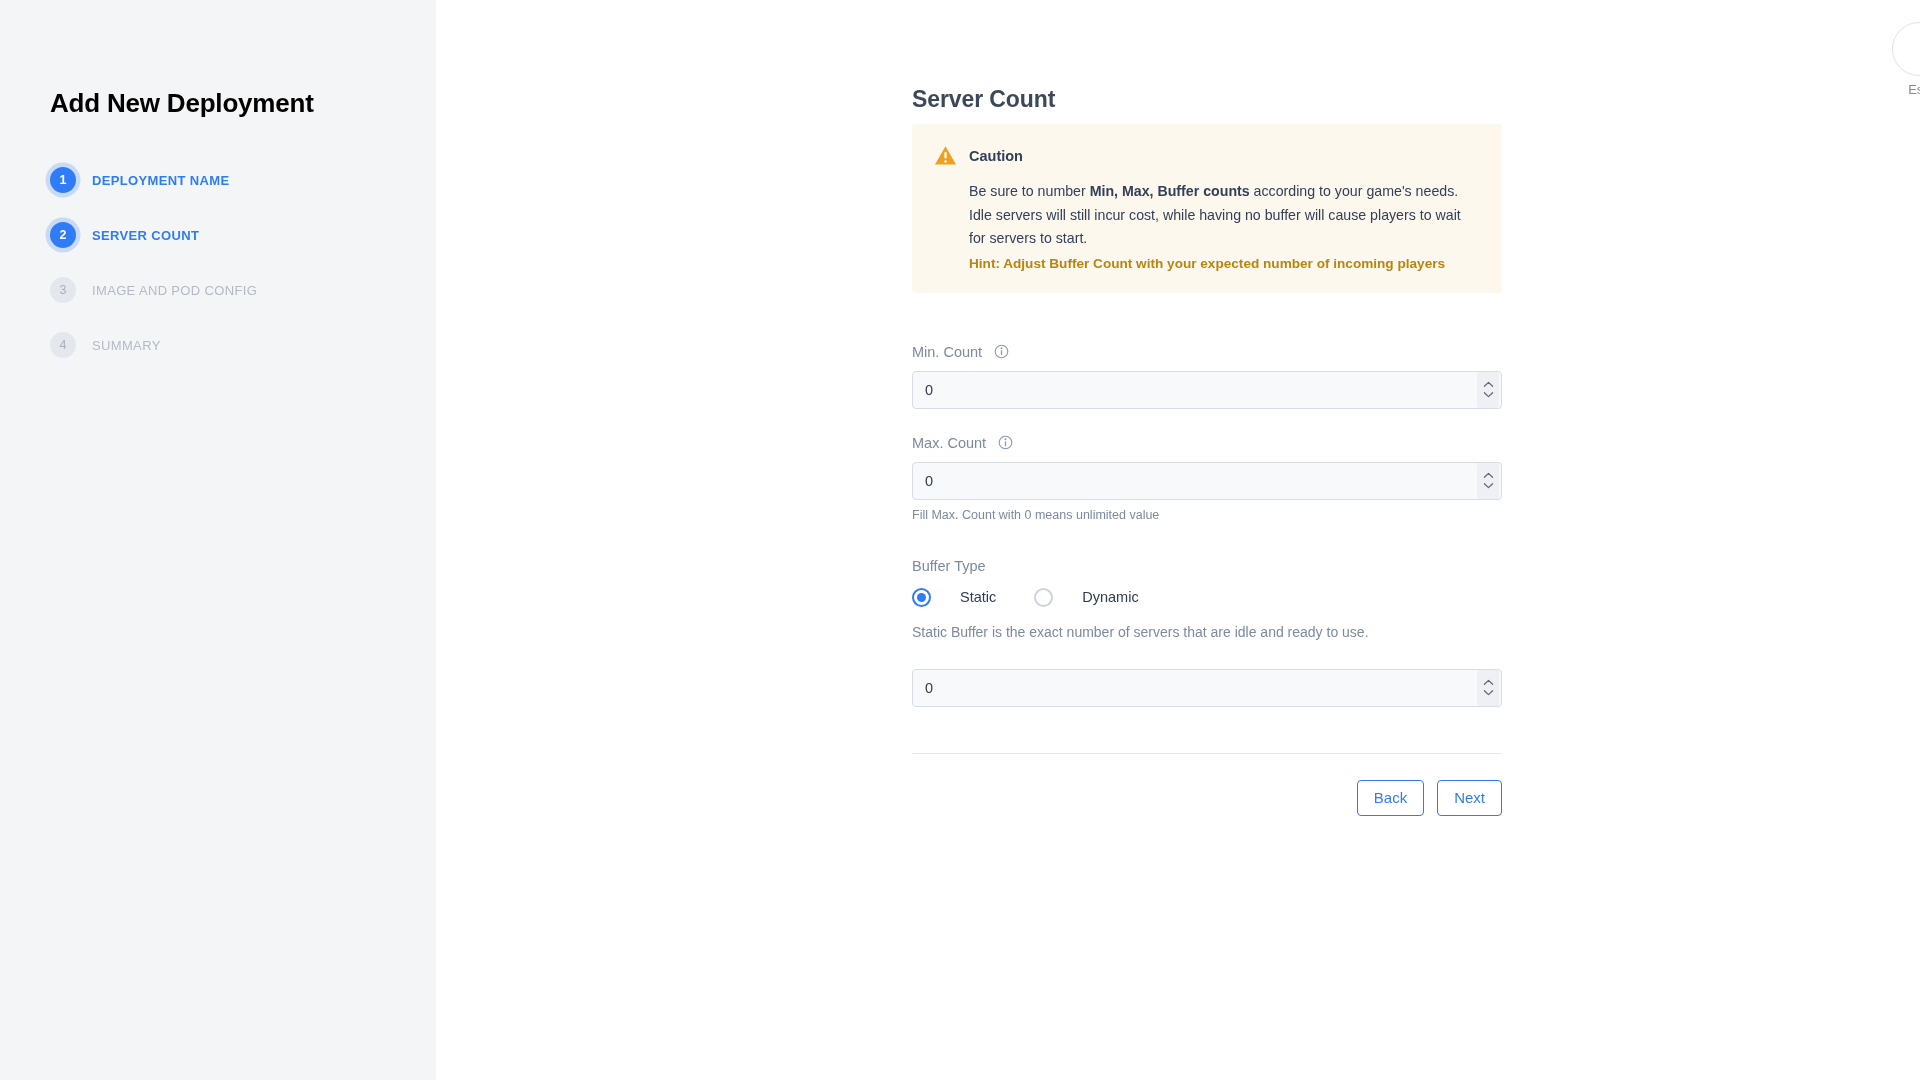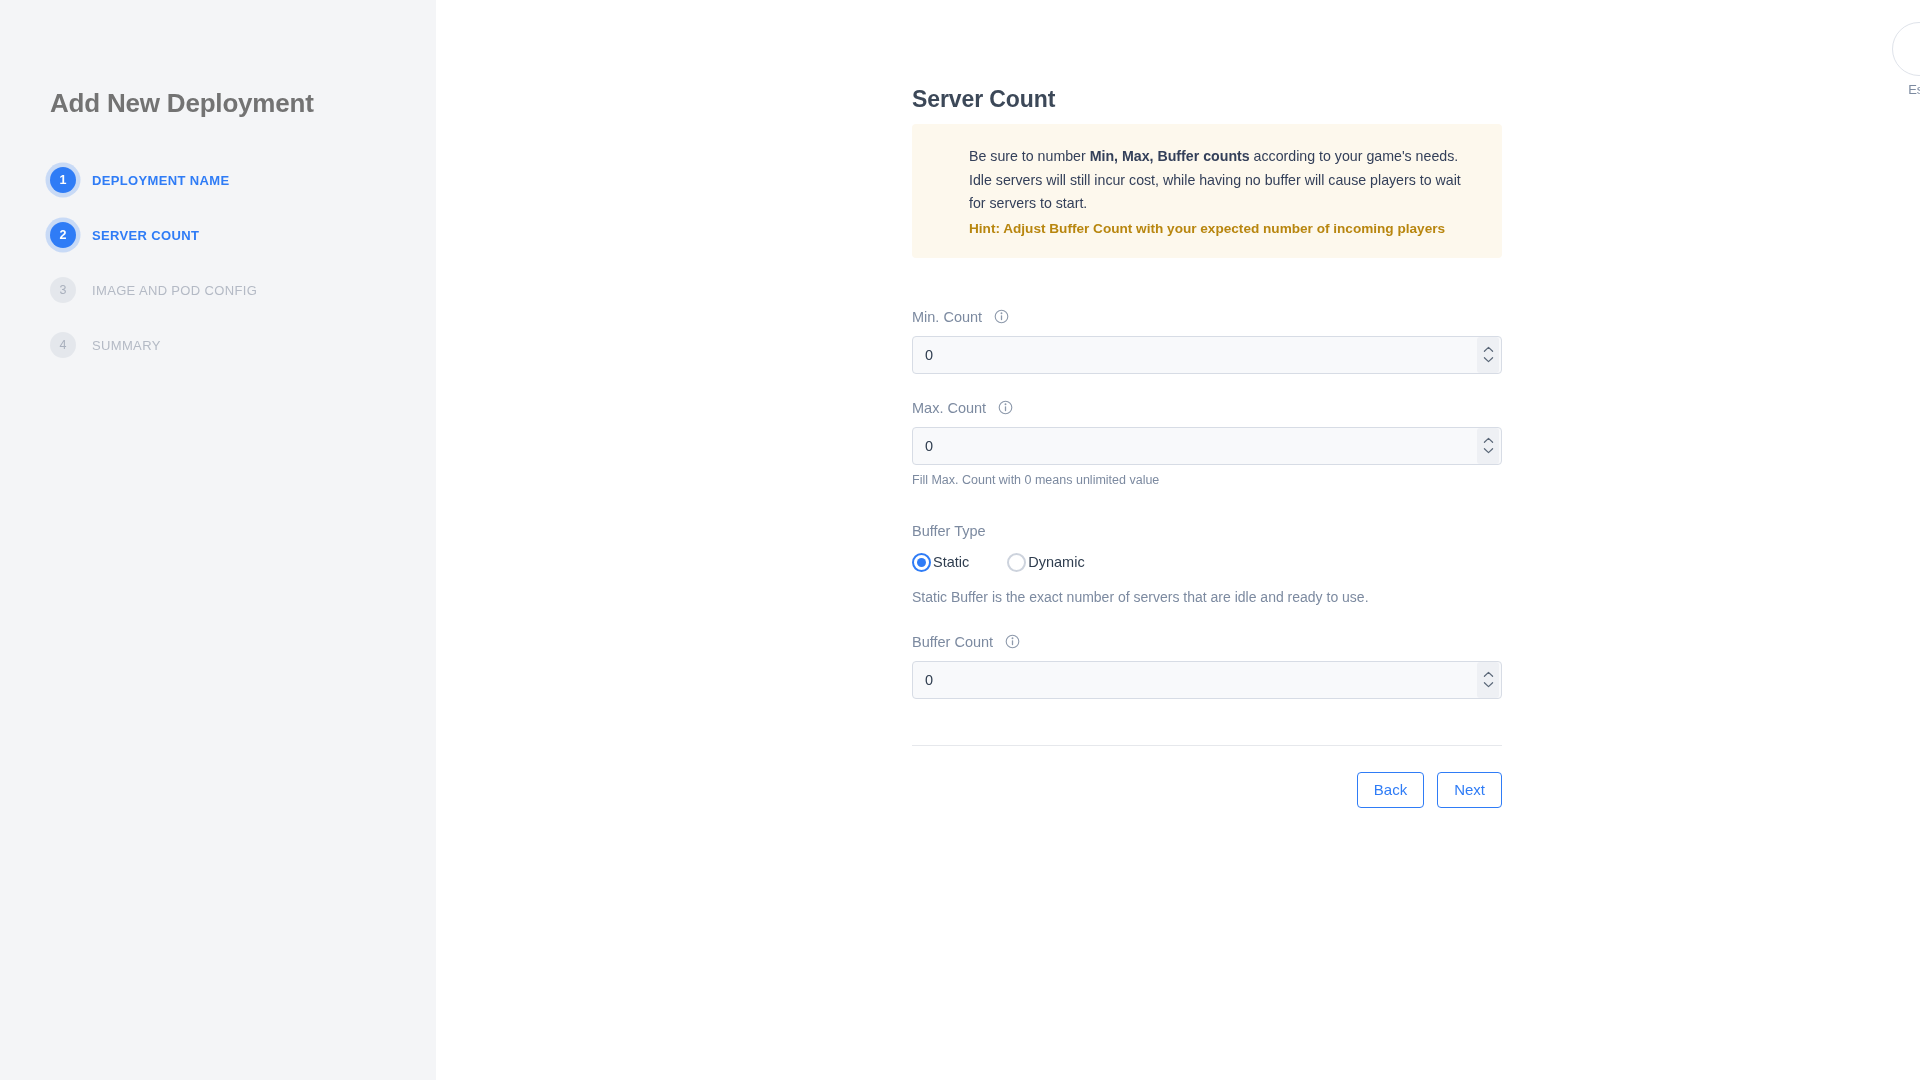--- a/index.html
+++ b/index.html
@@ -36,7 +36,7 @@
   .wizard-title {
     font-size: 26px;
     font-weight: bold;
-    color: #737373;
+    color: #000000;
     letter-spacing: -0.2px;
     margin-bottom: 48px;
   }

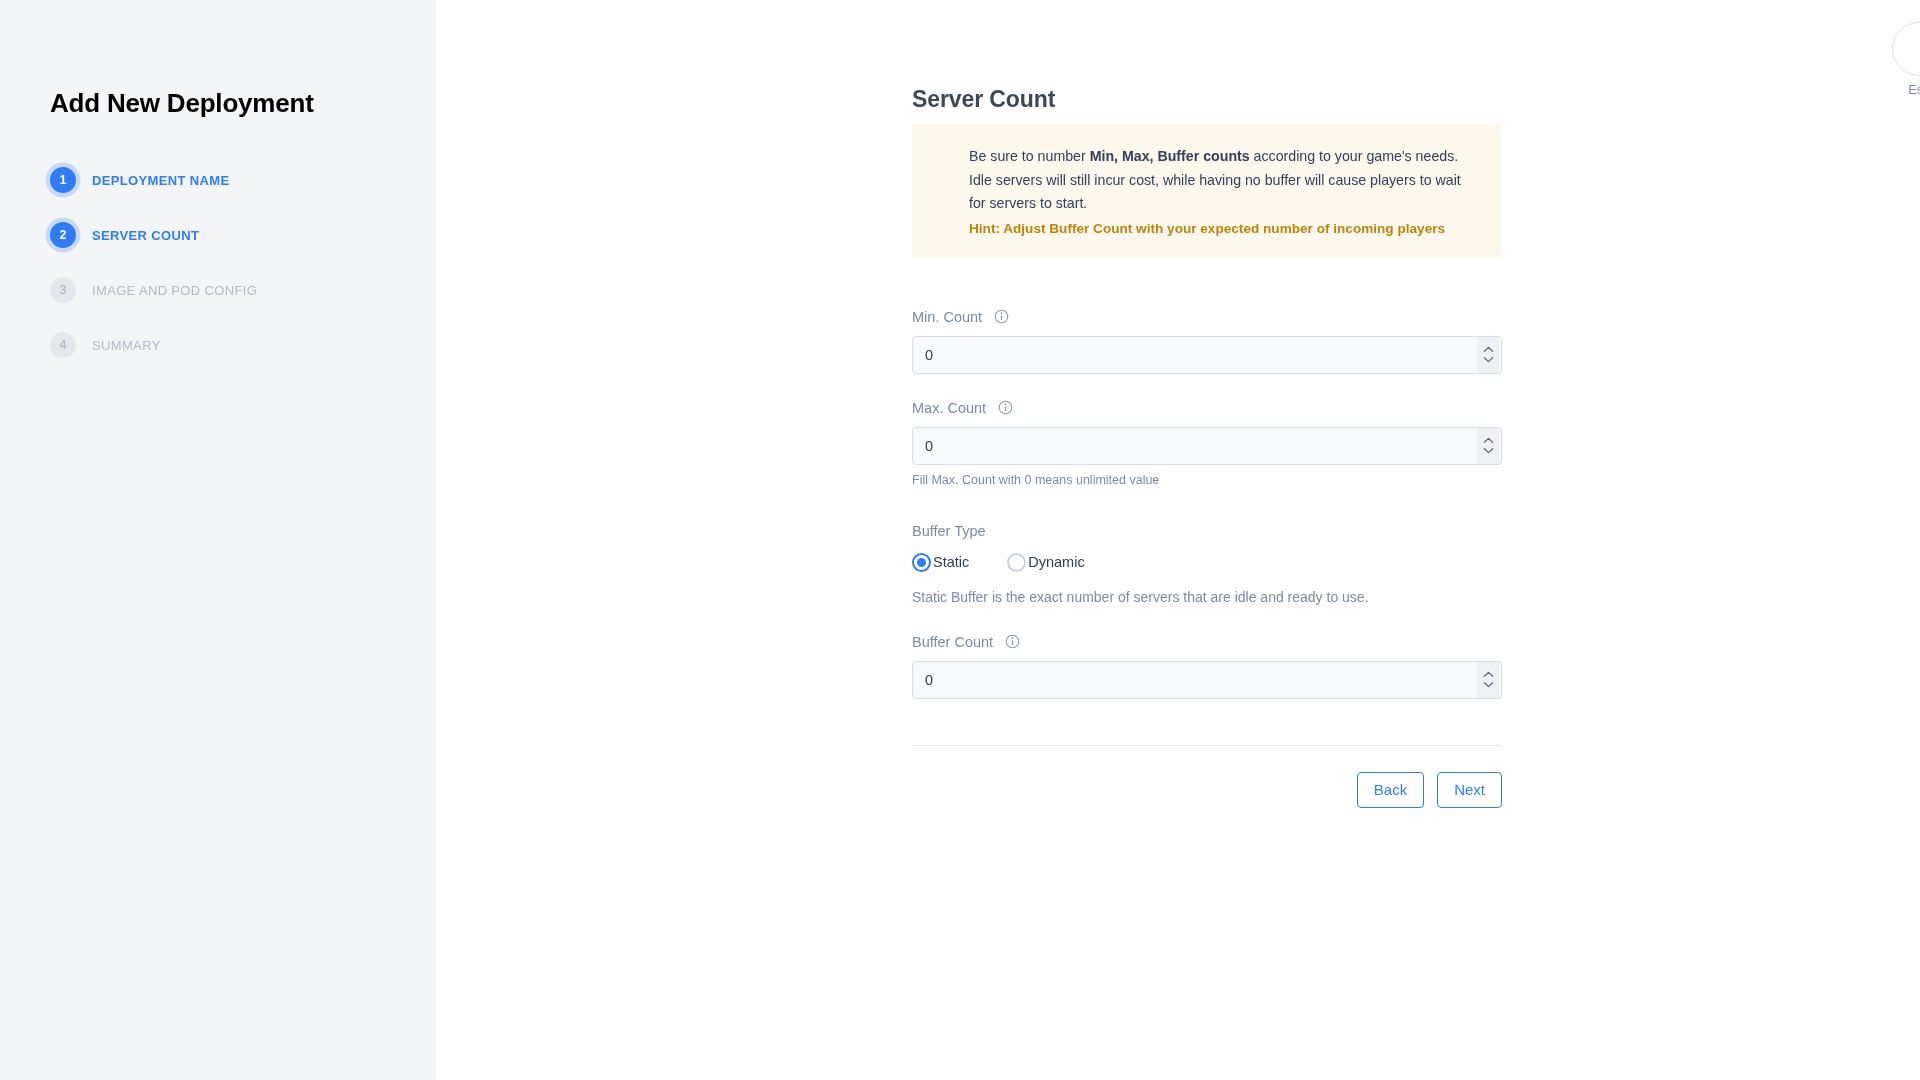--- a/index.html
+++ b/index.html
@@ -369,6 +369,14 @@
       <h2 class="page-title">Server Count</h2>
 
       <div class="caution">
+        <div class="caution-head">
+          <svg class="warn-icon" width="23" height="21" viewBox="0 0 23 21">
+            <path d="M11.5 1.2 L22 19.6 L1 19.6 Z" fill="#f0a020"></path>
+            <rect x="10.4" y="7" width="2.2" height="6.6" rx="1.1" fill="#ffffff"></rect>
+            <circle cx="11.5" cy="16.4" r="1.25" fill="#ffffff"></circle>
+          </svg>
+          <span class="caution-title">Caution</span>
+        </div>
 
         <p class="caution-body"><span>Be sure to number </span><b>Min, Max, Buffer counts</b><span> according to your game's needs. Idle servers will still incur cost, while having no buffer will cause players to wait for servers to start.</span></p>
 

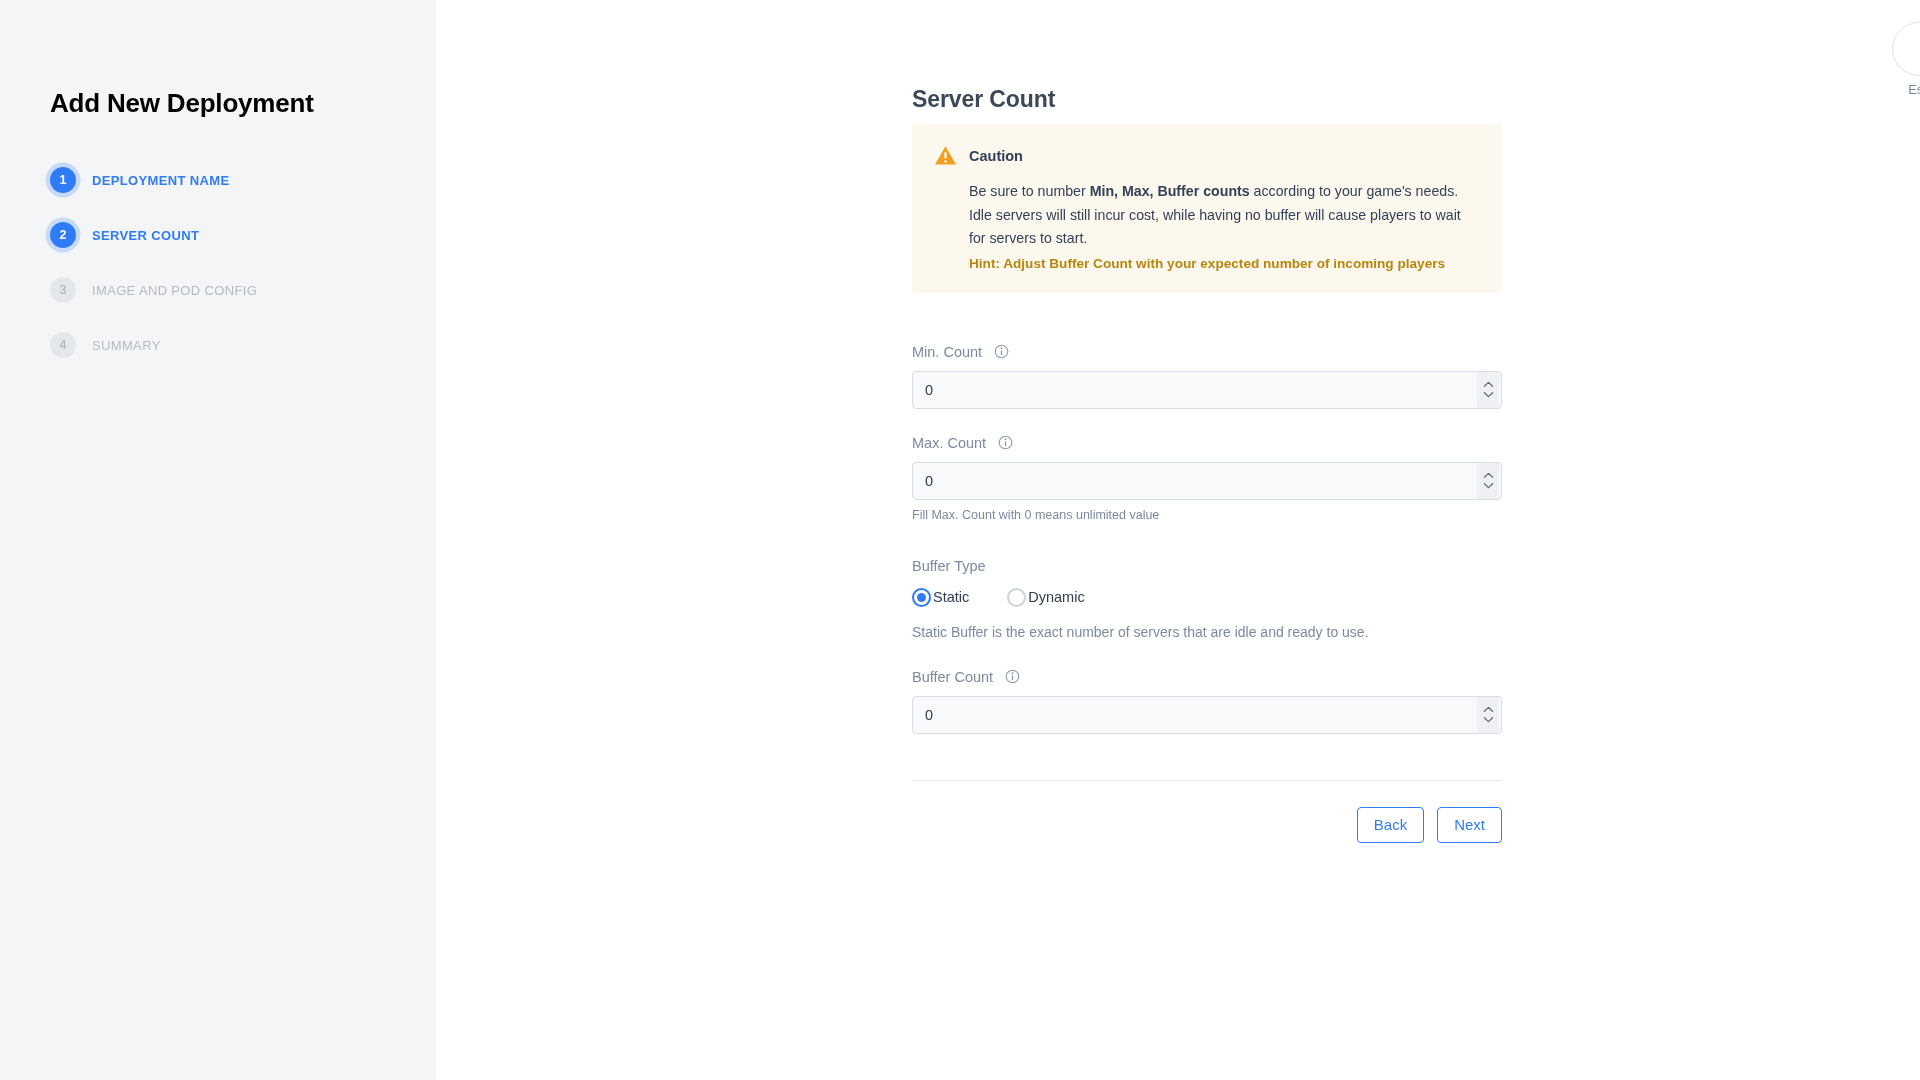--- a/index.html
+++ b/index.html
@@ -227,7 +227,7 @@
   .radio-opt {
     display: flex;
     align-items: center;
-    gap: 2px;
+    gap: 29px;
     cursor: pointer;
   }
 

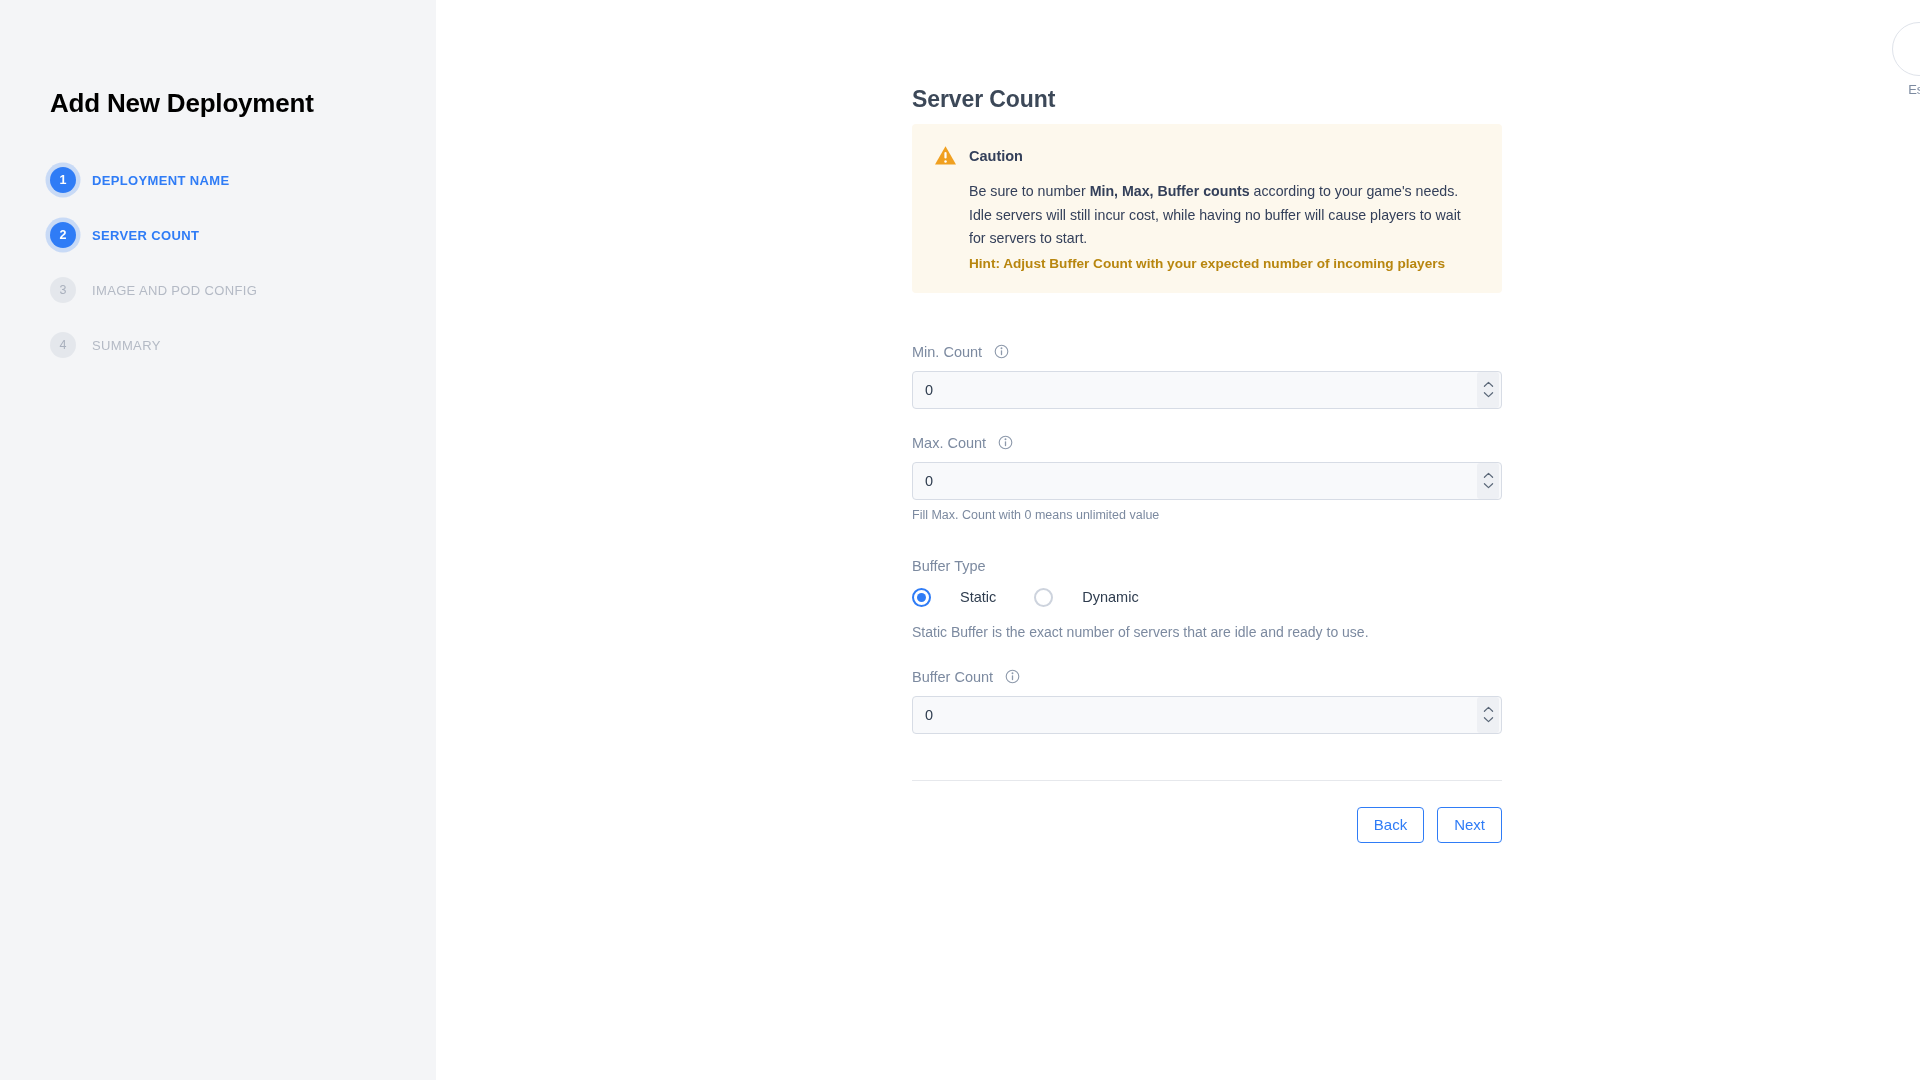--- a/index.html
+++ b/index.html
@@ -446,14 +446,6 @@
       </div>
 
       <div class="field">
-        <label class="field-label">
-          <span>Buffer Count</span>
-          <svg class="info-icon" width="15" height="15" viewBox="0 0 15 15">
-            <circle cx="7.5" cy="7.5" r="6.3" fill="none" stroke="#8d99ab" stroke-width="1.1"></circle>
-            <circle cx="7.5" cy="4.3" r="0.95" fill="#8d99ab"></circle>
-            <rect x="6.85" y="6.2" width="1.3" height="5" rx="0.65" fill="#8d99ab"></rect>
-          </svg>
-        </label>
         <div class="number-input">
           <span class="number-value">0</span>
           <span class="spinner">

